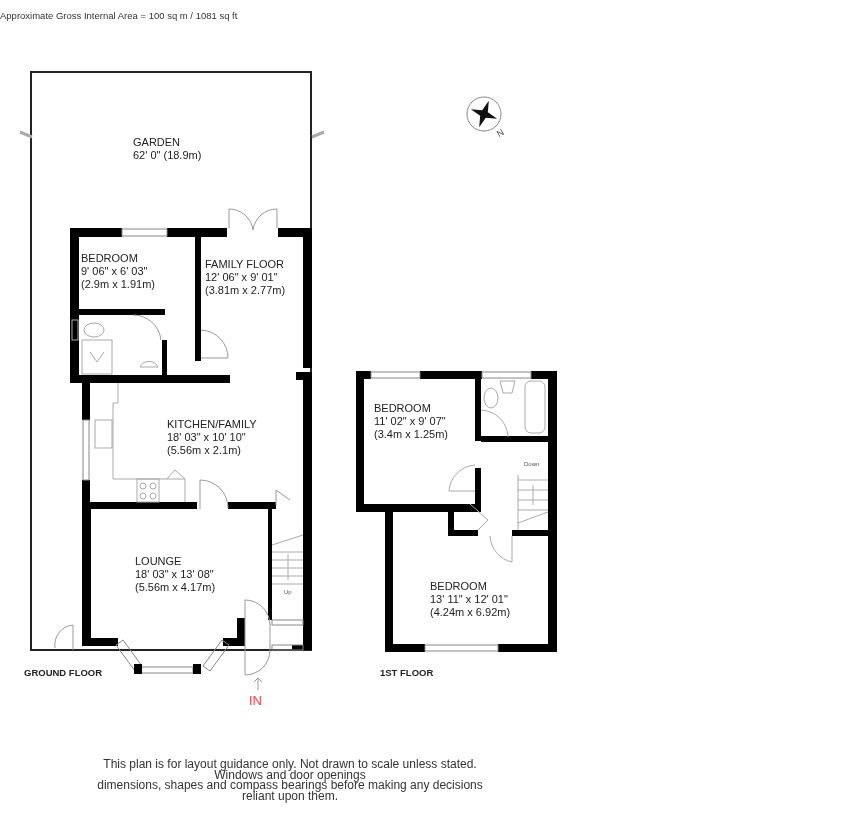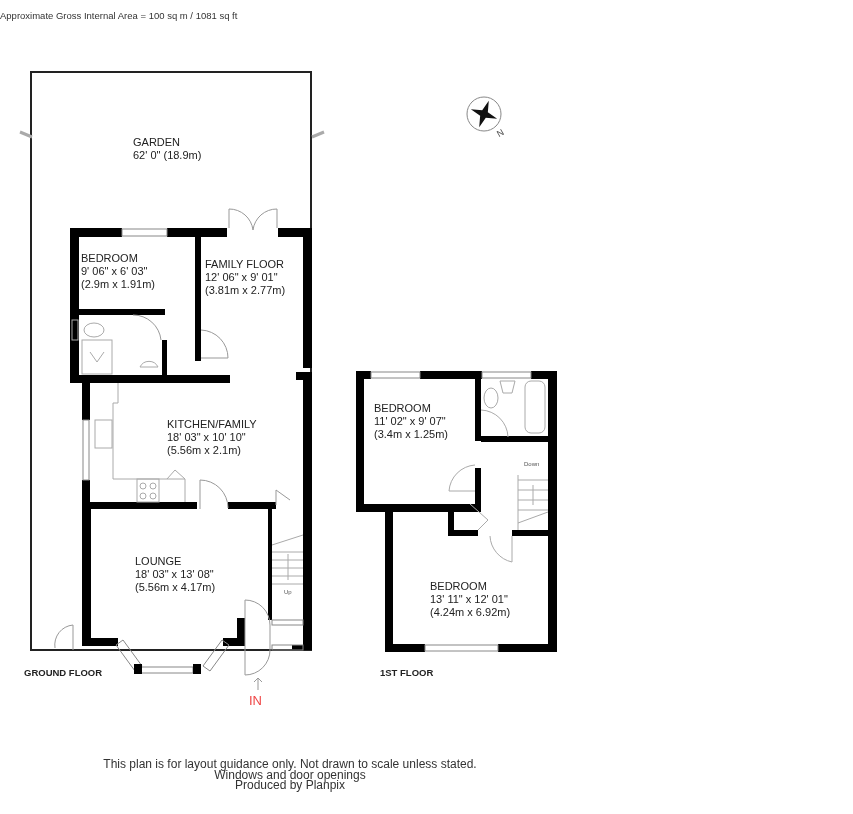--- a/index.html
+++ b/index.html
@@ -216,6 +216,7 @@
 
 <div class="footer">
   <div>This plan is for layout guidance only. Not drawn to scale unless stated. Windows and door openings</div>
+  <div>dimensions, shapes and compass bearings before making any decisions reliant upon them.</div>
   <div>Produced by Planpix</div>
 </div>
 

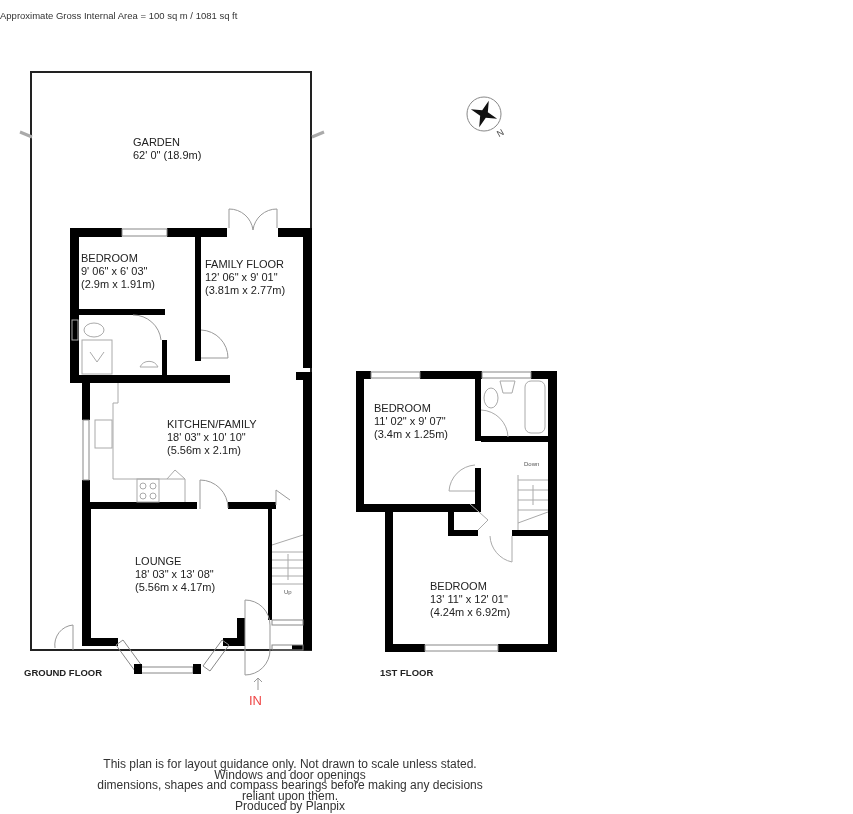--- a/index.html
+++ b/index.html
@@ -217,7 +217,6 @@
 <div class="footer">
   <div>This plan is for layout guidance only. Not drawn to scale unless stated. Windows and door openings</div>
   <div>dimensions, shapes and compass bearings before making any decisions reliant upon them.</div>
-  <div>Produced by Planpix</div>
 </div>
 
 </body></html>

